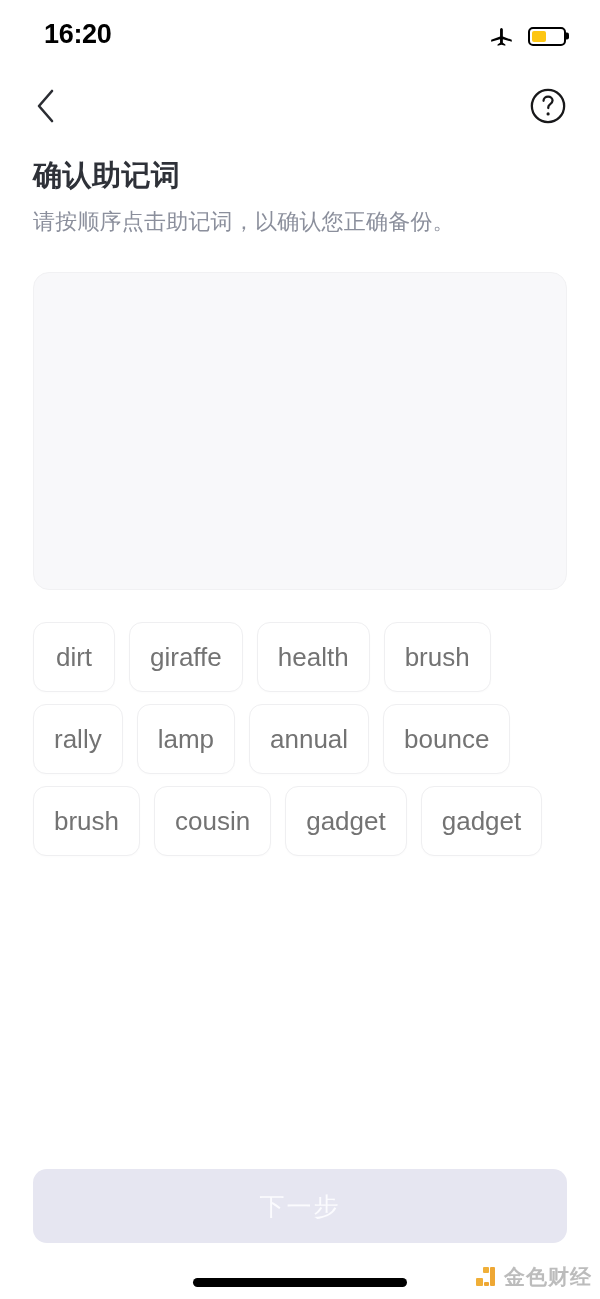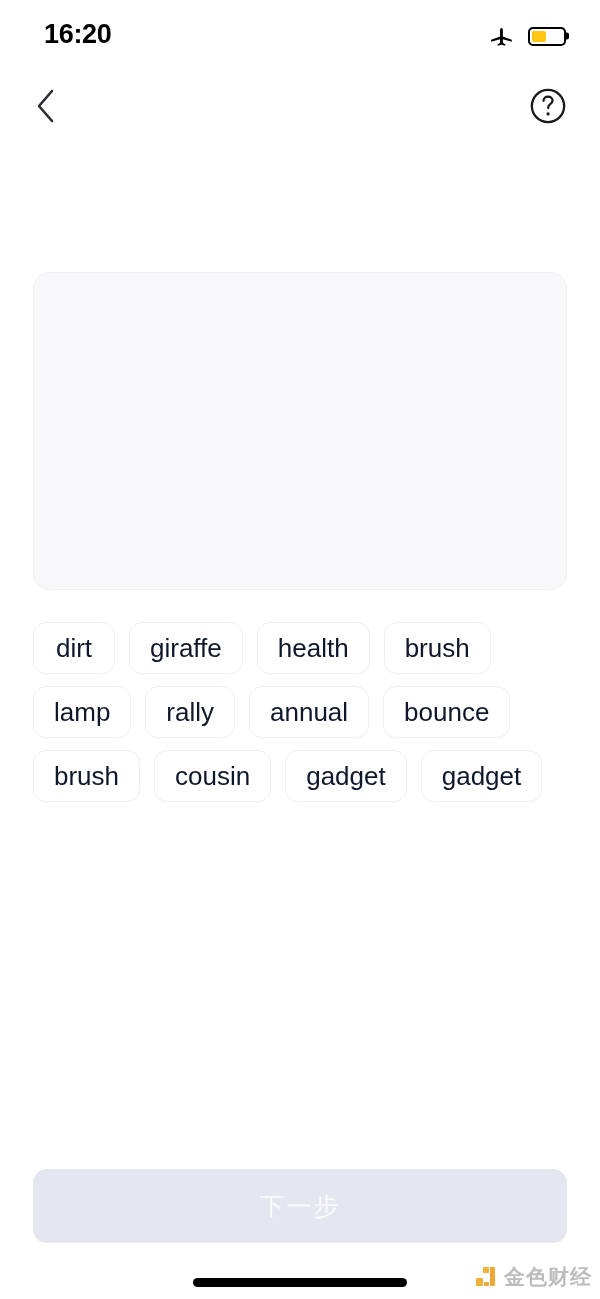--- a/index.html
+++ b/index.html
@@ -242,6 +242,10 @@
     </div>
   </div>
 
+  <div class="heading-block">
+    <div class="page-title">确认助记词</div>
+    <div class="page-subtitle">请按顺序点击助记词，以确认您正确备份。</div>
+  </div>
 
   <div class="answer-panel">
     <div class="answer-slots"></div>

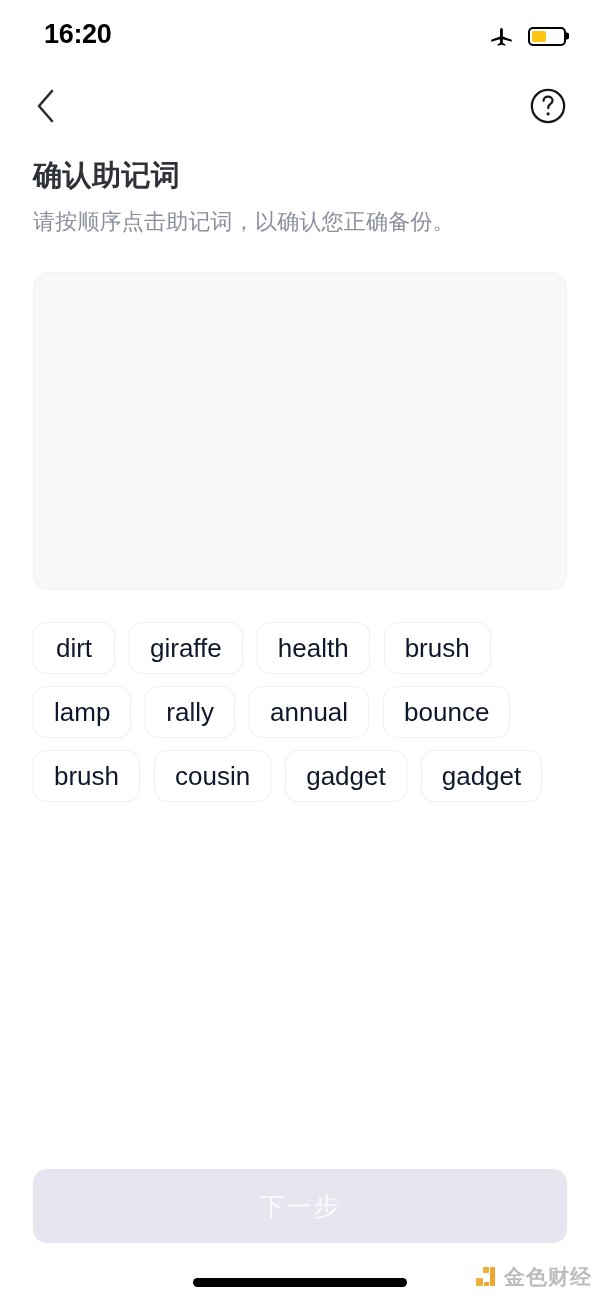--- a/index.html
+++ b/index.html
@@ -147,13 +147,13 @@
     border: 1px solid #efeff1;
     border-radius: 13px;
     padding: 0 20px;
-    height: 52px;
+    height: 70px;
     min-width: 82px;
     display: flex;
     align-items: center;
     justify-content: center;
     font-size: 26px;
-    color: #0f172a;
+    color: #737373;
     cursor: pointer;
     box-shadow: 0 1px 2px rgba(0,0,0,0.015);
   }

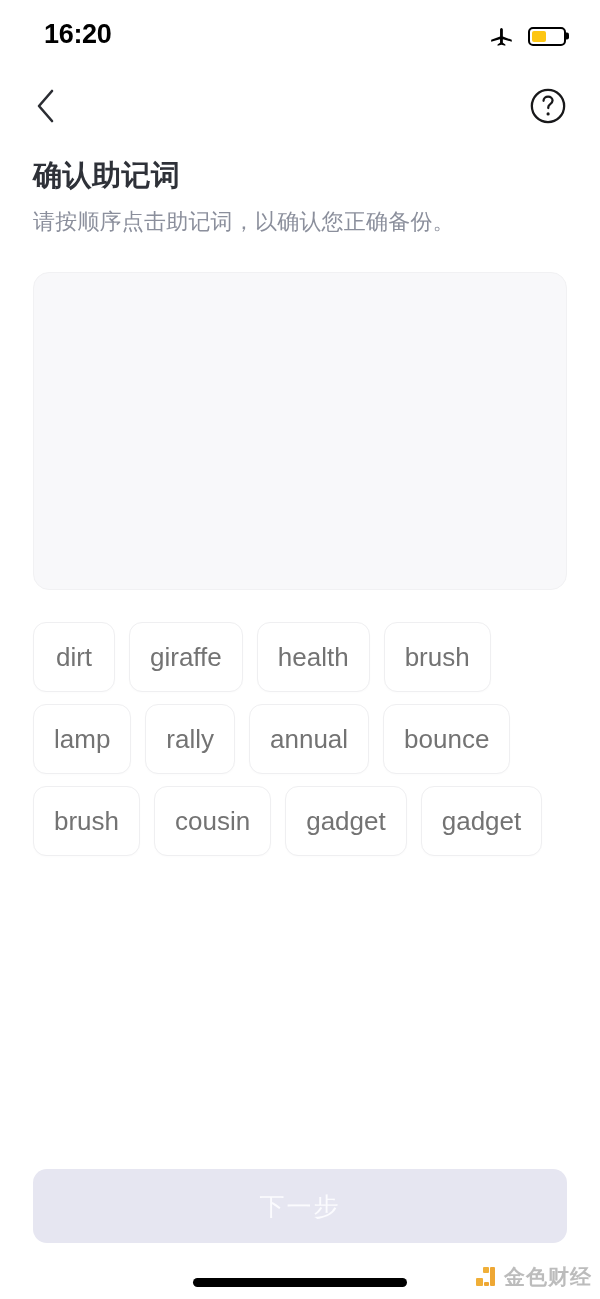--- a/index.html
+++ b/index.html
@@ -256,8 +256,8 @@
       <div class="word-chip">giraffe</div>
       <div class="word-chip">health</div>
       <div class="word-chip">brush</div>
+      <div class="word-chip">rally</div>
       <div class="word-chip">lamp</div>
-      <div class="word-chip">rally</div>
       <div class="word-chip">annual</div>
       <div class="word-chip">bounce</div>
       <div class="word-chip">brush</div>

